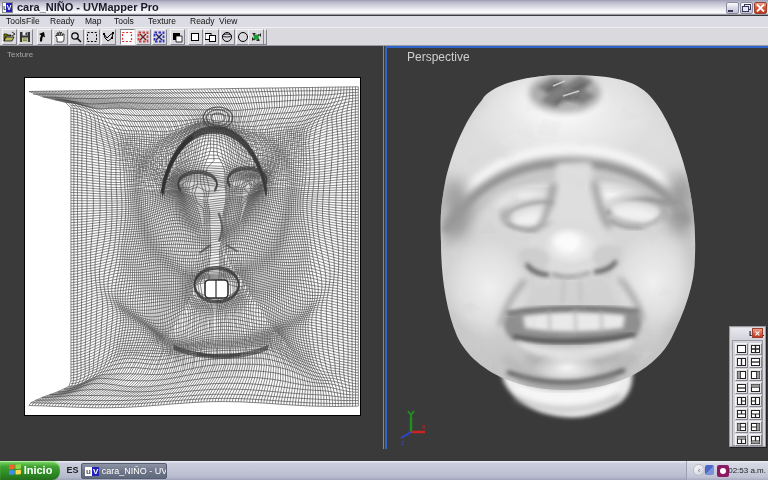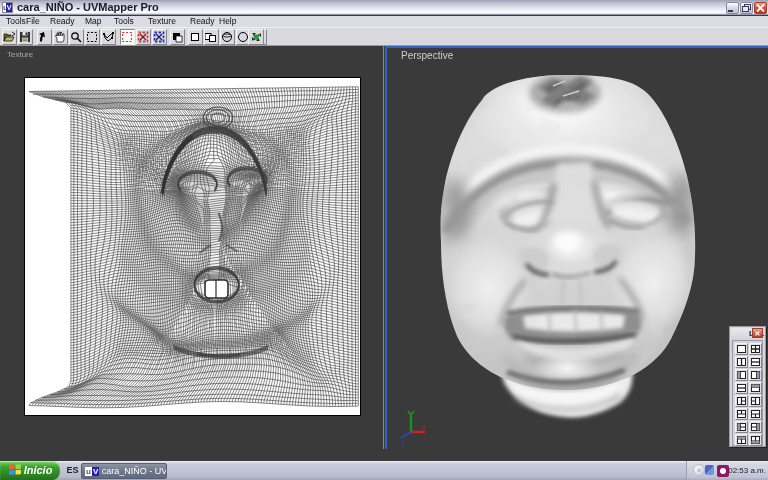--- a/index.html
+++ b/index.html
@@ -74,7 +74,7 @@
       <span style="left:114px">Tools</span>
       <span style="left:148px">Texture</span>
     <span style="left:190px">Ready</span>
-      <span style="left:219px">Help</span>
+      <span style="left:219px">View</span>
   </div>
   <div id="toolbar">
       <div class="tbtn" style="left:2px;width:15px;background:#d9d9de;border-color:#f4f4f6 #85858f #85858f #f4f4f6">

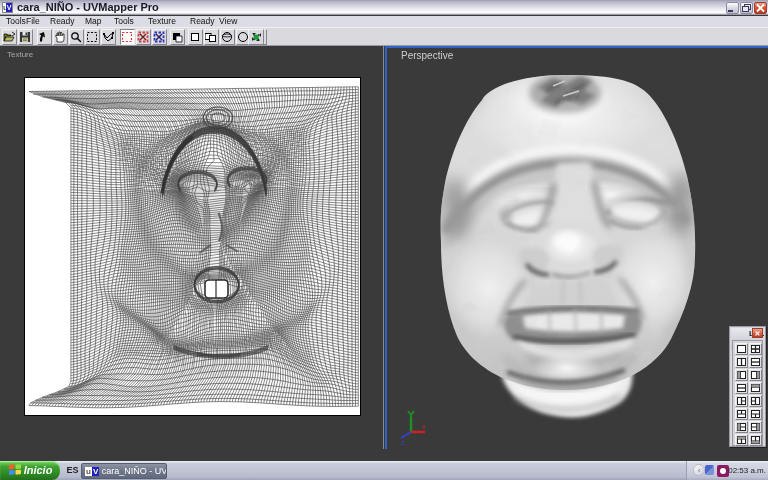--- a/index.html
+++ b/index.html
@@ -24,7 +24,7 @@
 #canvasbox{position:absolute;left:24px;top:31px;width:337px;height:339px;background:#000}
 #canvas{position:absolute;left:1px;top:1px;width:335px;height:337px;background:#fff}
 #persp{position:absolute;left:385px;top:0px;width:383px;height:403px;border:2px solid #2e64c8;background:#3a3a3a}
-#persplabel{position:absolute;left:14px;top:2px;font-size:10px;color:#cfcfcf;z-index:5}
+#persplabel{position:absolute;left:20px;top:2px;font-size:12px;color:#cfcfcf;z-index:5}
 #status{position:absolute;left:0;top:449px;width:768px;height:12px;background:#d8d8d8;font-size:8px;color:#111}
 #status .r{position:absolute;left:3px;top:1px}
 .spane{position:absolute;top:1px;width:15px;height:10px;background:#e8e8e8;border:1px solid #c0c0c0}

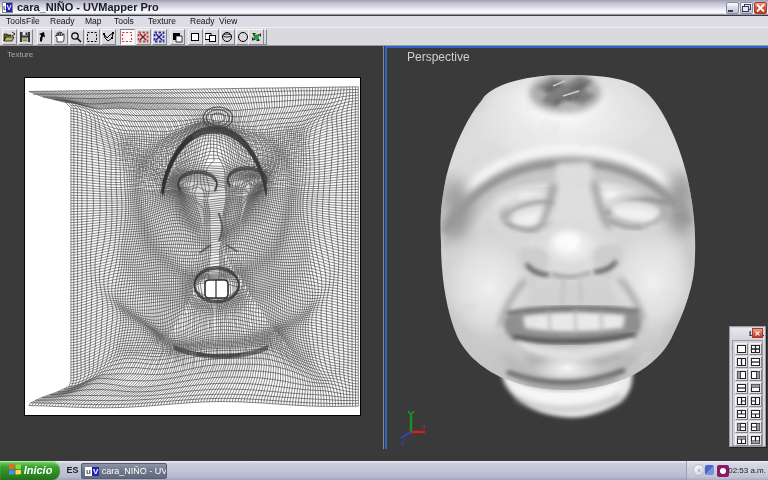--- a/index.html
+++ b/index.html
@@ -29,7 +29,7 @@
 #status .r{position:absolute;left:3px;top:1px}
 .spane{position:absolute;top:1px;width:15px;height:10px;background:#e8e8e8;border:1px solid #c0c0c0}
 #taskbar{position:absolute;left:0;top:461px;width:768px;height:19px;background:linear-gradient(to bottom,#eef0f5 0%,#c9ccdb 14%,#c2c5d6 50%,#b6bacd 85%,#9fa3bb 100%)}
-#startbtn{position:absolute;left:0;top:0;width:60px;height:19px;border-radius:0 8px 8px 0;background:linear-gradient(to bottom,#7ede66 0%,#3f9f31 30%,#2e8f24 60%,#256f1d 100%);color:#fff;font-weight:bold;font-style:italic;font-size:11px;text-align:center;line-height:18px;box-shadow:inset 0 1px 1px #b5f0a5}
+#startbtn{position:absolute;left:0;top:0;width:60px;height:19px;border-radius:0 8px 8px 0;background:linear-gradient(to bottom,#7ede66 0%,#3f9f31 30%,#2e8f24 60%,#256f1d 100%);color:#fff;font-weight:bold;font-size:11px;text-align:center;line-height:18px;box-shadow:inset 0 1px 1px #b5f0a5}
 .task{position:absolute;top:2px;height:16px;border-radius:2px;font-size:9px;color:#111;line-height:15px;overflow:hidden;white-space:nowrap}
 #es{left:64px;width:17px;background:transparent;border:none;text-align:center;color:#222;font-weight:bold}
 #task1{left:81px;width:86px;background:linear-gradient(to bottom,#8d94a4,#6f7689 50%,#626b7e);color:#fff;border:1px solid #565f72;padding-left:3px}

